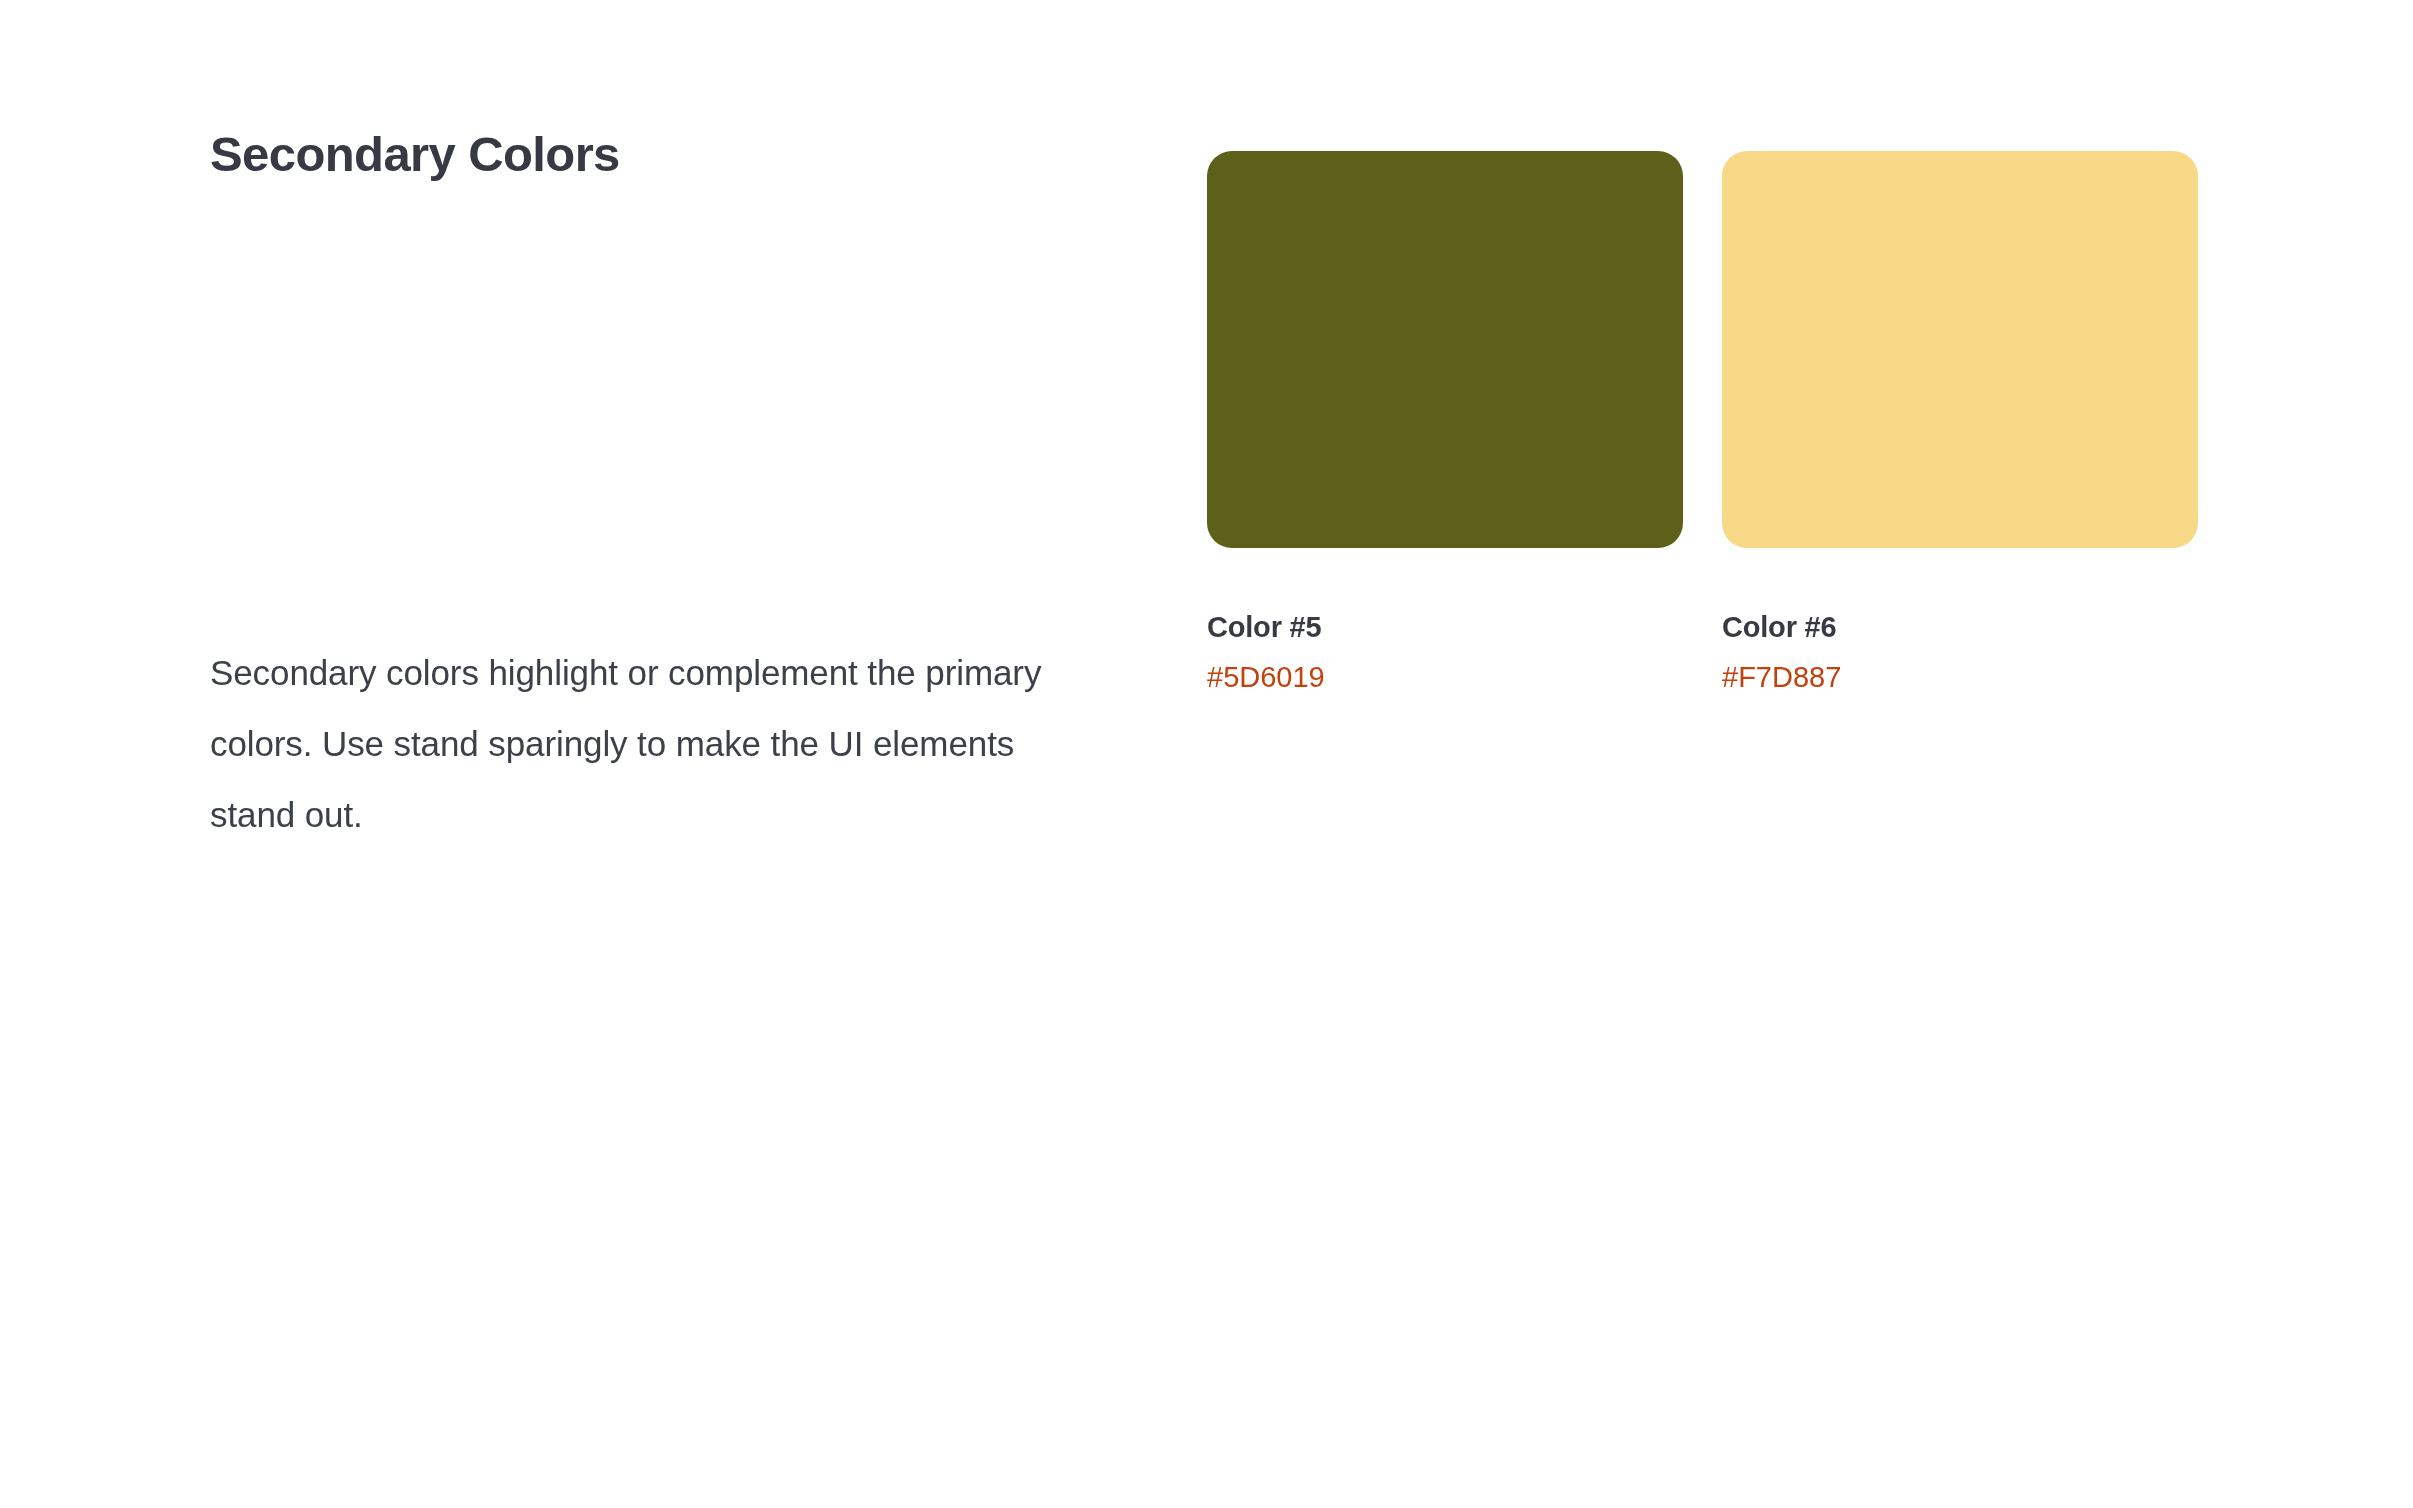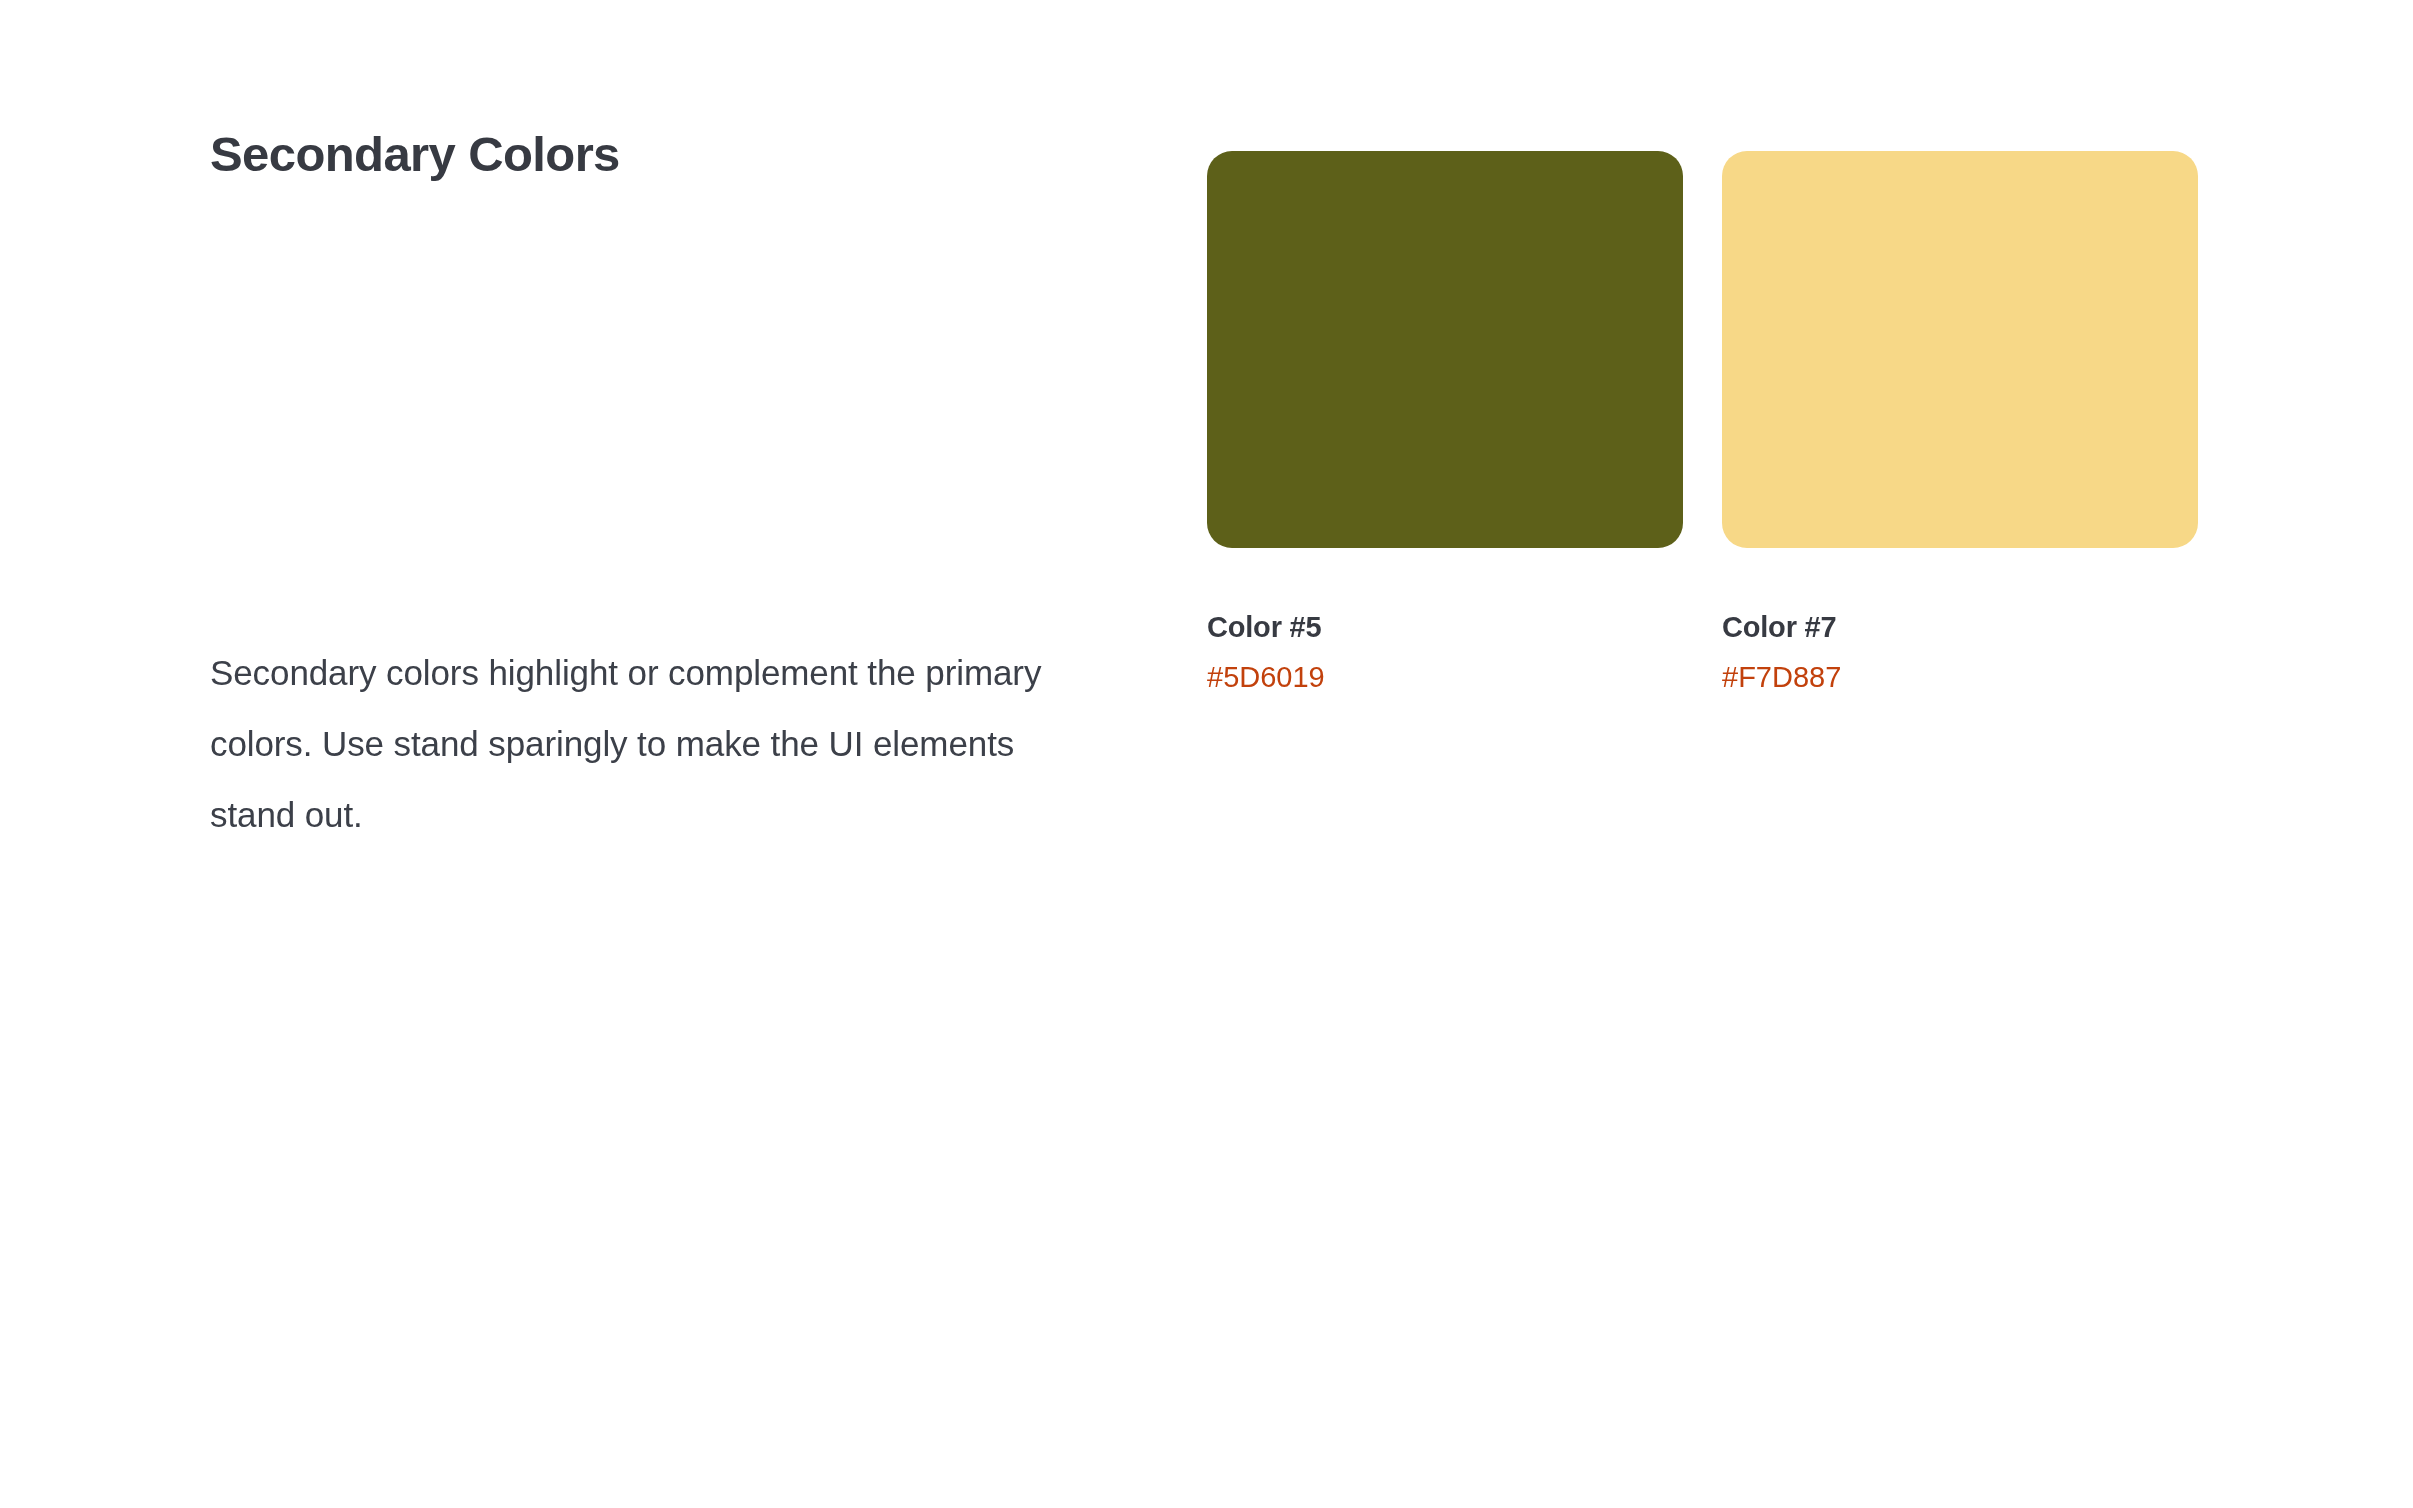--- a/index.html
+++ b/index.html
@@ -116,7 +116,7 @@
 
     <div class="swatch-card">
       <div class="swatch-chip" style="background: rgb(247, 216, 135);"></div>
-      <div class="swatch-name">Color #7</div>
+      <div class="swatch-name">Color #6</div>
       <div class="swatch-hex">#F7D887</div>
     </div>
 

